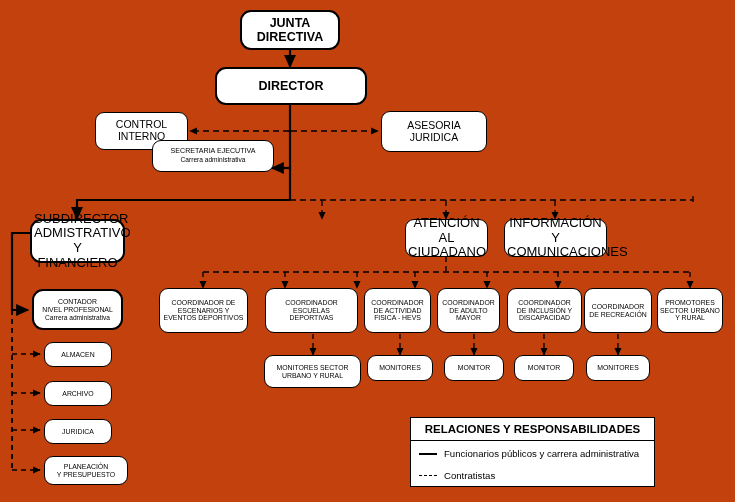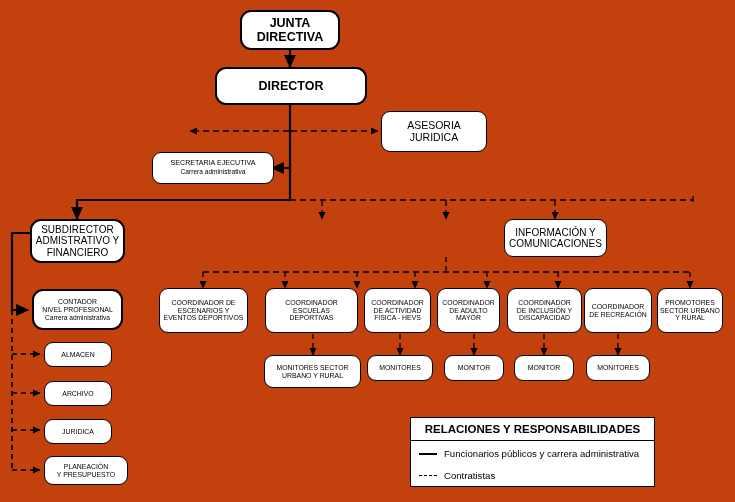--- a/index.html
+++ b/index.html
@@ -96,6 +96,12 @@
     <span>DIRECTOR</span>
   </div>
 
+  <div class="node s11" style="left:95px;top:112px;width:93px;height:38px;">
+    <span>
+      <span>CONTROL</span>
+      <span>INTERNO</span>
+    </span>
+  </div>
 
   <div class="node s11" style="left:381px;top:111px;width:106px;height:41px;">
     <span>

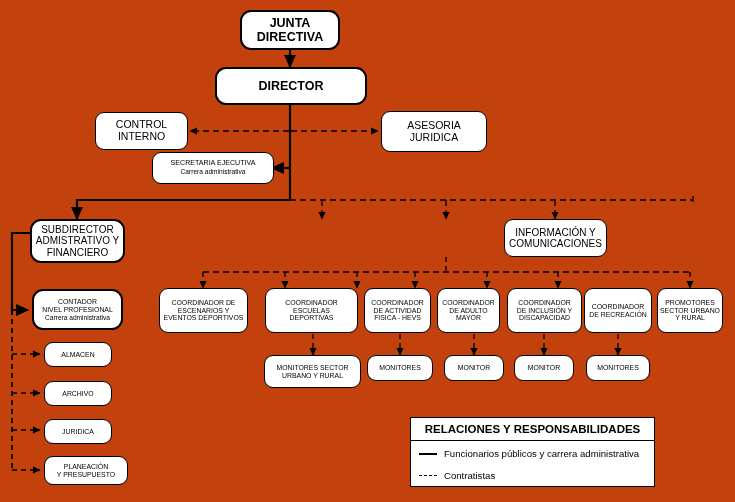--- a/index.html
+++ b/index.html
@@ -110,7 +110,7 @@
     </span>
   </div>
 
-  <div class="node s75" style="left:152px;top:152px;width:122px;height:32px;justify-content:center;">
+  <div class="node s75" style="left:152px;top:140px;width:122px;height:32px;justify-content:center;">
     <span>
       <span>SECRETARIA EJECUTIVA</span>
       <span class="sub">Carrera administrativa</span>

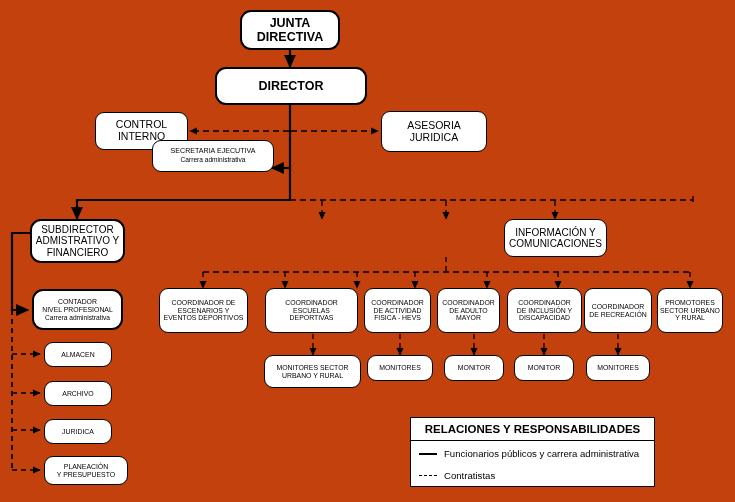--- a/index.html
+++ b/index.html
@@ -15,7 +15,7 @@
   .t-bold{font-weight:bold;}
   .s13{font-size:12.5px;}
   .s11{font-size:10.5px;}
-  .s8{font-size:10px;}
+  .s8{font-size:13px;}
   .s75{font-size:7.1px;}
   .s7{font-size:6.9px;}
   .sub{font-weight:normal;font-size:6.6px;}

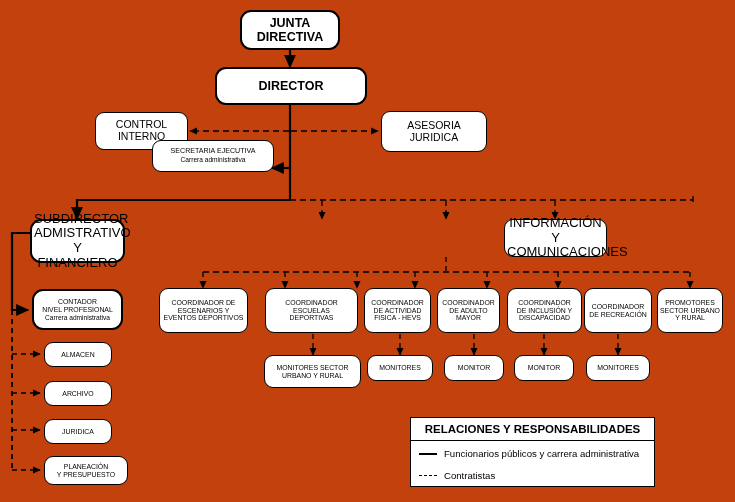--- a/index.html
+++ b/index.html
@@ -153,6 +153,12 @@
   </div>
 
 
+  <div class="node s8" style="left:405px;top:219px;width:83px;height:38px;">
+    <span>
+      <span>ATENCIÓN AL</span>
+      <span>CIUDADANO</span>
+    </span>
+  </div>
 
   <div class="node s8" style="left:504px;top:219px;width:103px;height:38px;">
     <span>

